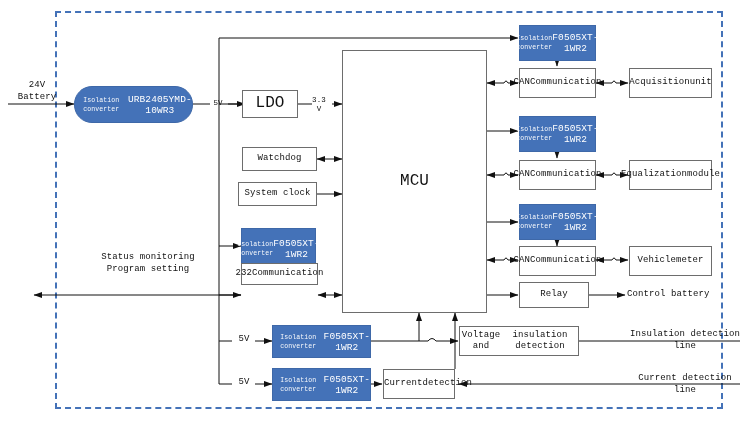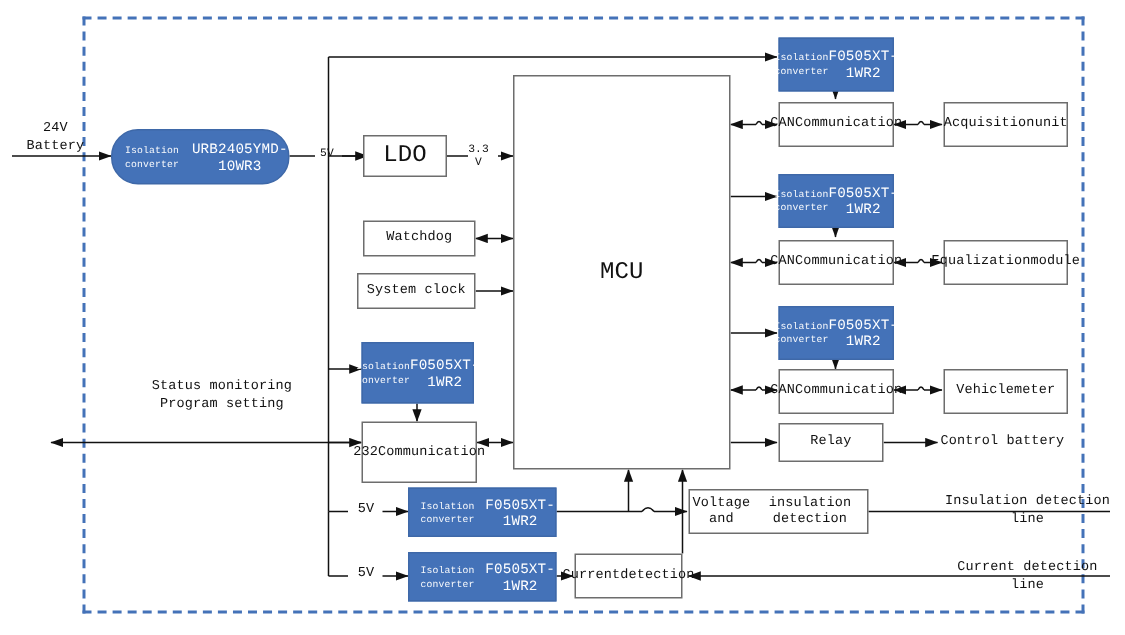--- a/index.html
+++ b/index.html
@@ -162,7 +162,7 @@
     <div class="l2">F0505XT-1WR2</div>
   </div>
 
-  <div class="node plain" style="left:241px;top:281px;width:77px;height:41px;">
+  <div class="node plain" style="left:241px;top:263px;width:77px;height:22px;">
     <div class="t">232</div>
     <div class="t">Communication</div>
   </div>

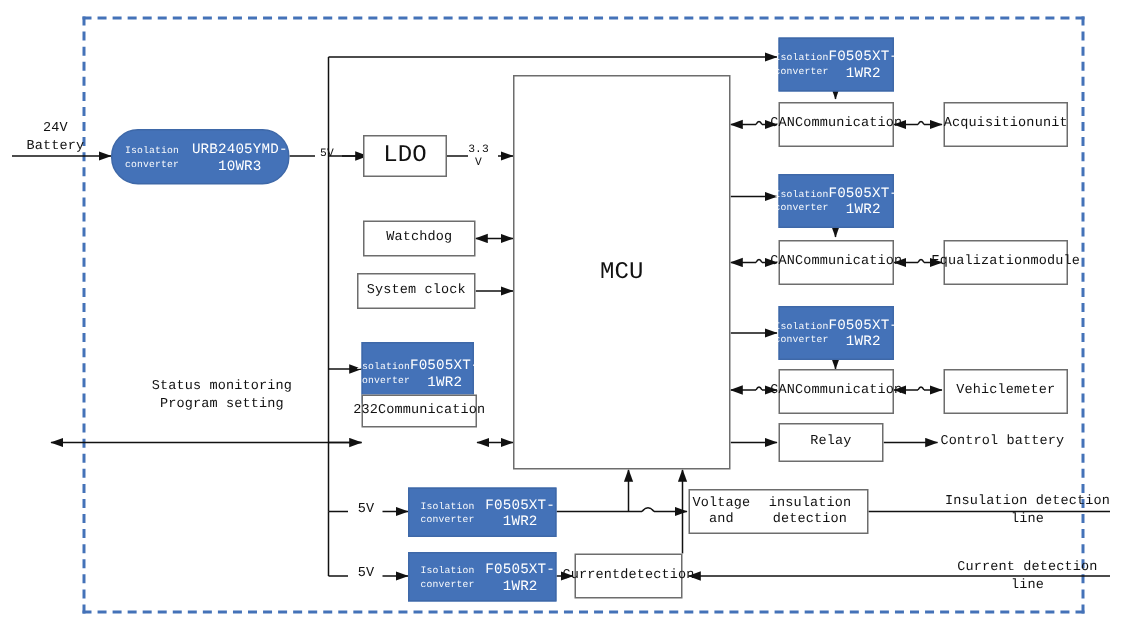--- a/index.html
+++ b/index.html
@@ -237,7 +237,7 @@
     <div class="t">insulation detection</div>
   </div>
 
-  <div class="node plain" style="left:383px;top:369px;width:72px;height:30px;">
+  <div class="node plain" style="left:383px;top:369px;width:72px;height:30px;justify-content:space-between;">
     <div class="t">Current</div>
     <div class="t">detection</div>
   </div>

